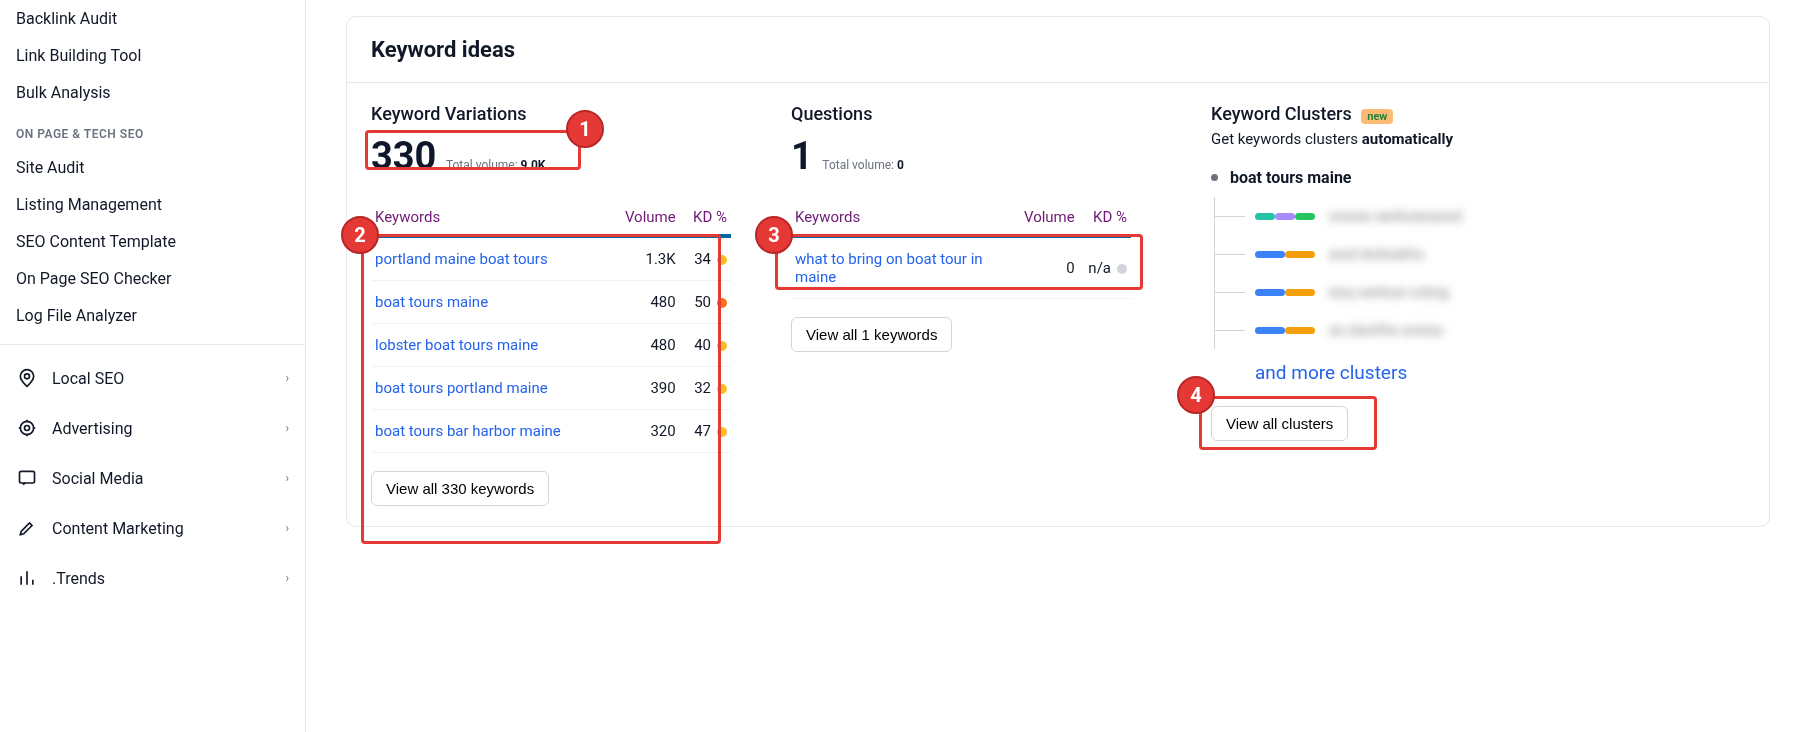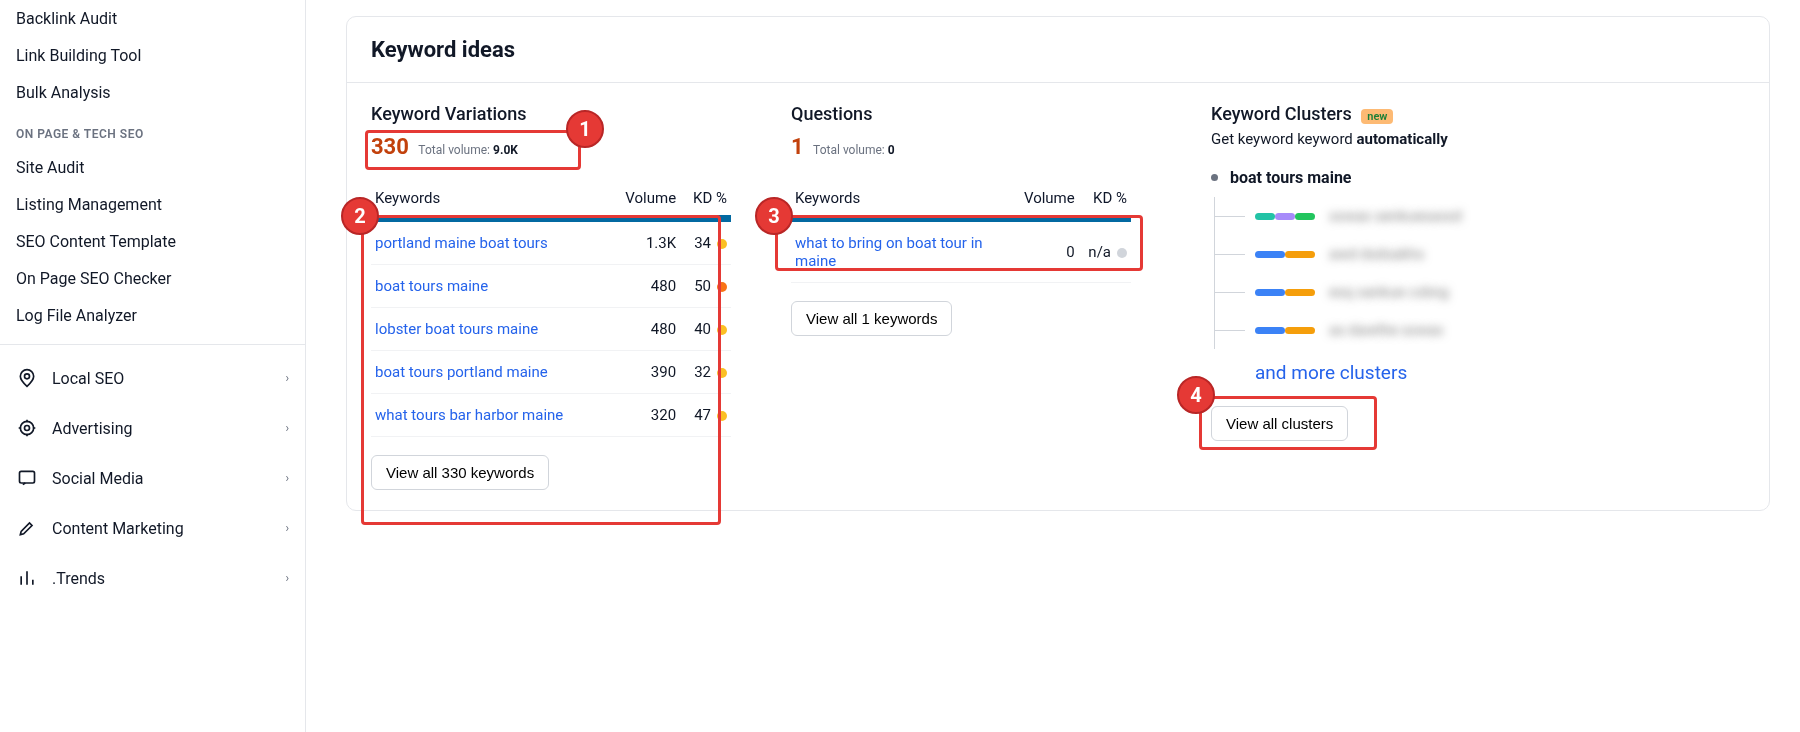--- a/index.html
+++ b/index.html
@@ -19,7 +19,7 @@
 .card-body { padding: 20px 24px; display: grid; grid-template-columns: 420px 420px 1fr; gap: 0; }
 .section-title { font-size: 18px; font-weight: 500; margin-bottom: 8px; color:#111827; }
 .stat-wrap { margin-bottom: 20px; }
-.big-num { font-size: 22px; font-weight: 700; color: #c2410c; margin-right: 6px; }
+.big-num { font-size: 38px; font-weight: 700; color: #0f172a; margin-right: 6px; }
 .sublabel { color: #6b7280; font-size: 12px; margin-top: 28px; }
 .sublabel b { color: #111827; font-weight: 700; }
 .tbl { width: 360px; border-collapse: collapse; }

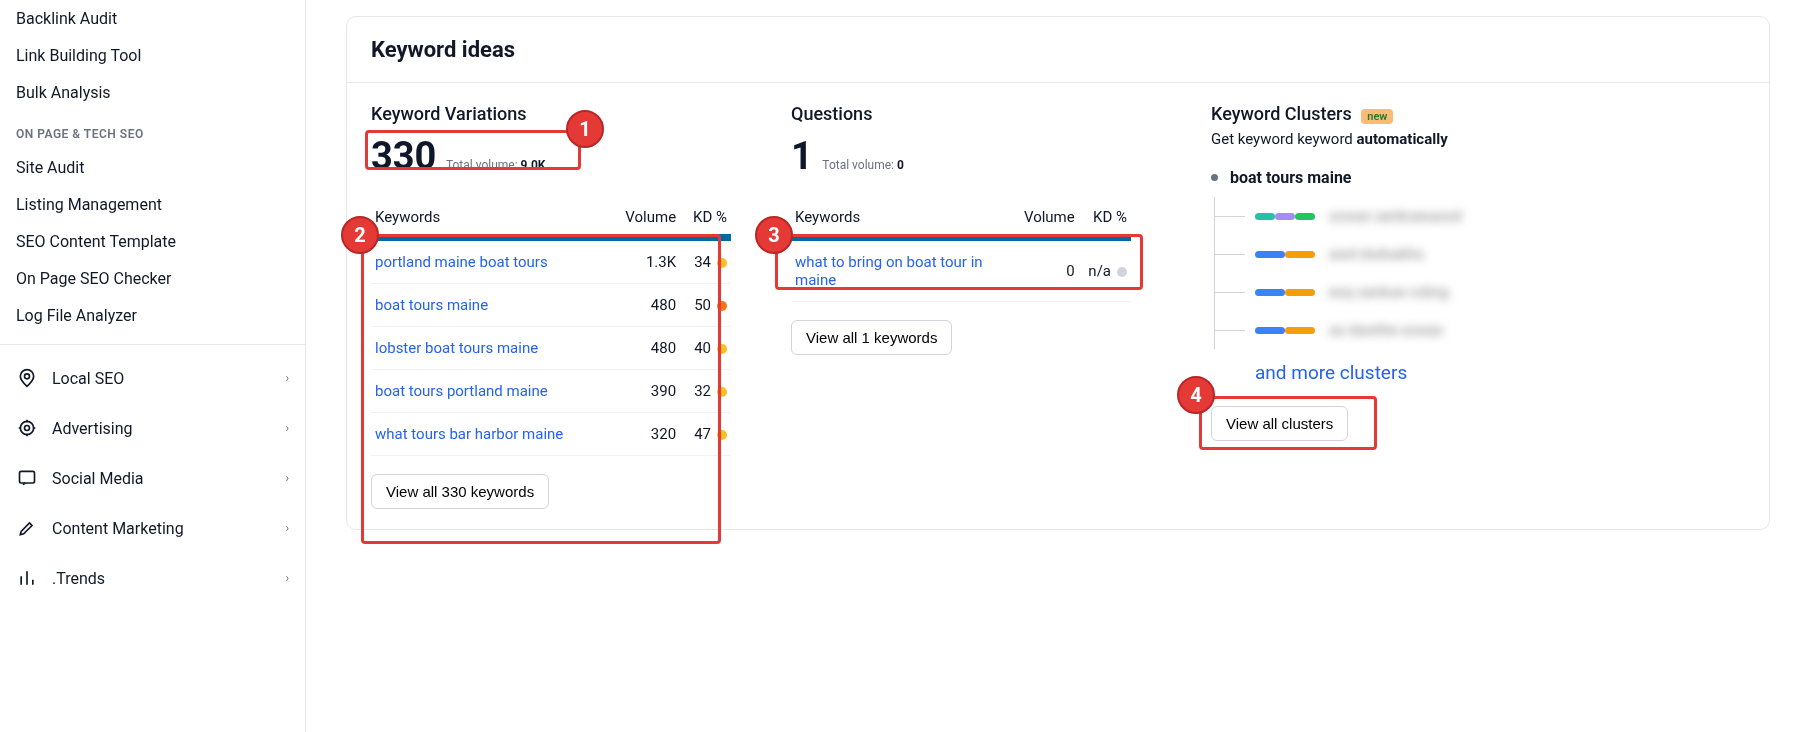--- a/index.html
+++ b/index.html
@@ -218,7 +218,7 @@
             <span class="new-badge">new</span>
           </div>
           <div class="cluster-sub">
-            <span>Get keyword keyword </span><b>automatically</b>
+            <span>Get keywords clusters </span><b>automatically</b>
           </div>
           <div class="cluster-root">
             <span class="root-dot"></span>

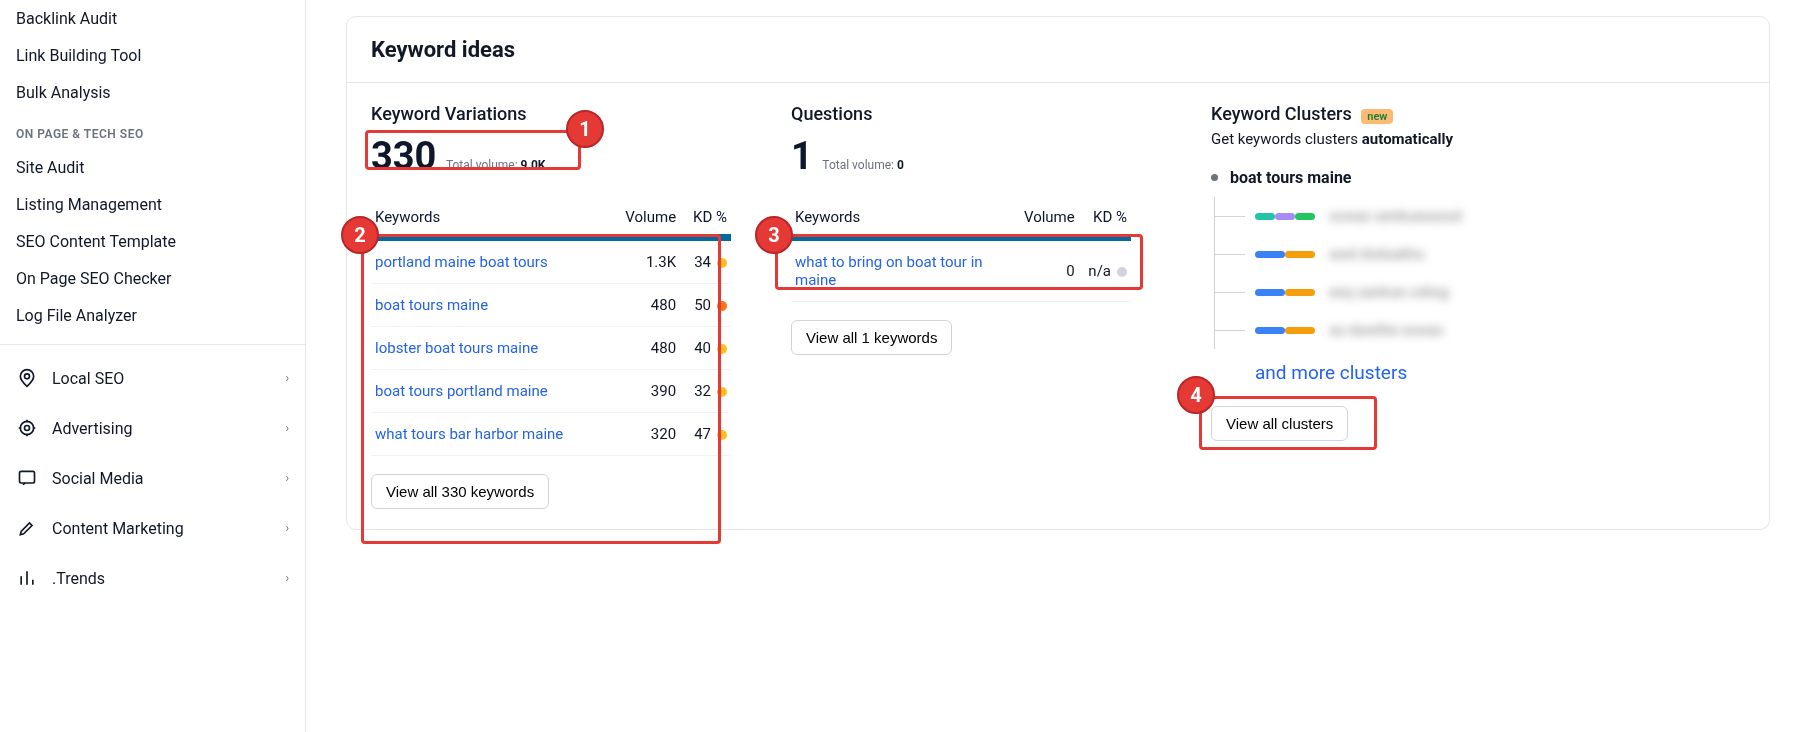--- a/index.html
+++ b/index.html
@@ -23,7 +23,7 @@
 .sublabel { color: #6b7280; font-size: 12px; margin-top: 28px; }
 .sublabel b { color: #111827; font-weight: 700; }
 .tbl { width: 360px; border-collapse: collapse; }
-.tbl th { text-align: left; font-weight: 400; color: #0f172a; font-size: 15px; padding: 8px 4px; border-bottom: 7px solid #0369a1; }
+.tbl th { text-align: left; font-weight: 400; color: #701a75; font-size: 15px; padding: 8px 4px; border-bottom: 4px solid #0369a1; }
 .tbl th.r { text-align: right; }
 .tbl td { padding: 12px 4px; border-bottom: 1px solid #f1f2f4; font-size: 15px; vertical-align: middle; }
 .kw-link { color: #2563eb; text-decoration: none; display:inline-block; max-width:190px; }

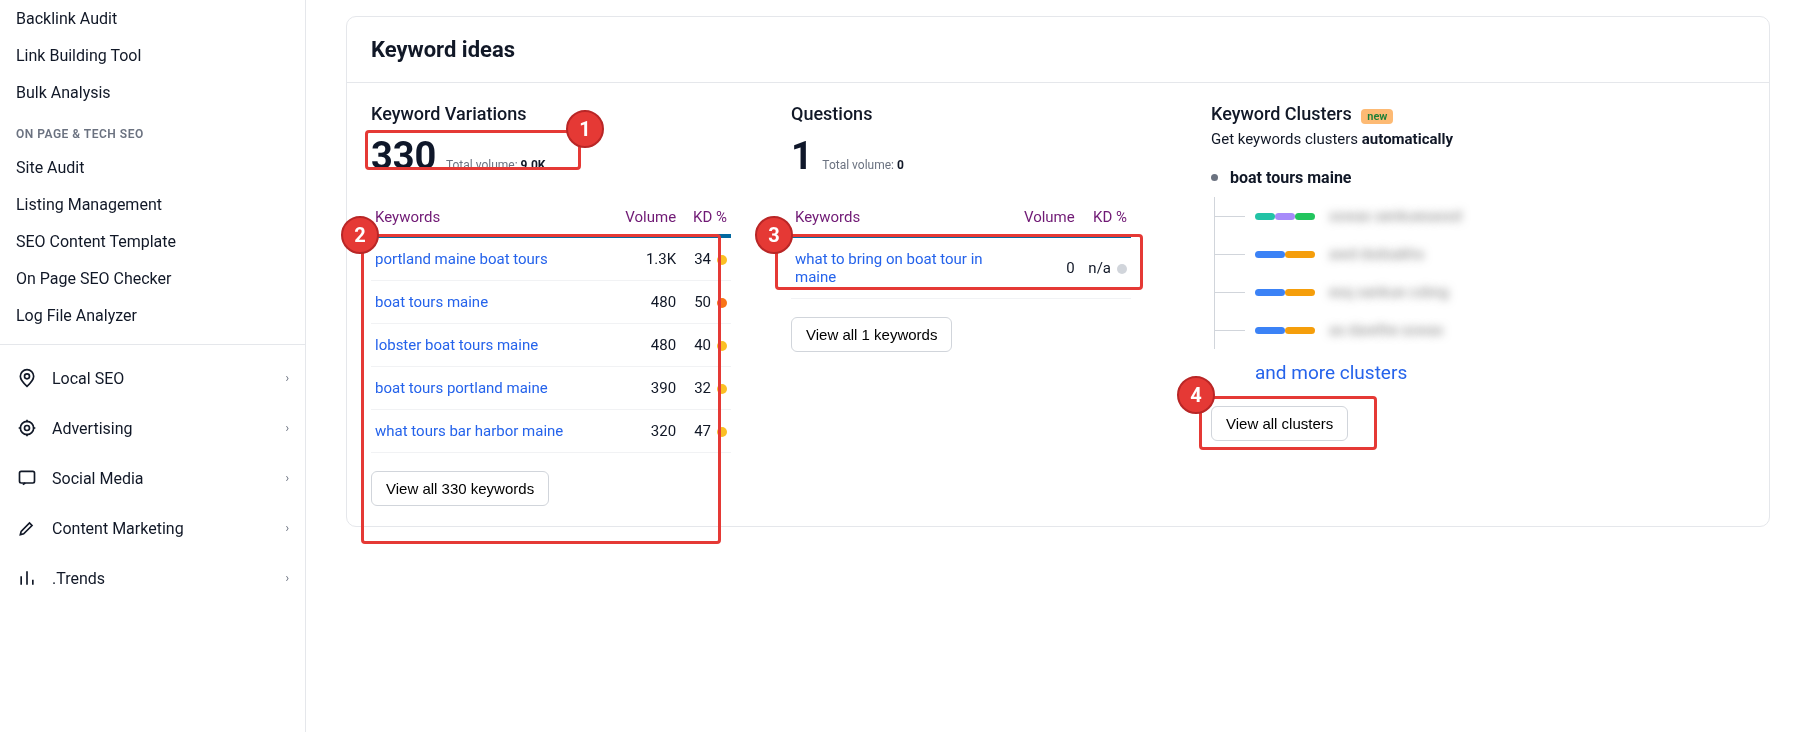--- a/index.html
+++ b/index.html
@@ -169,7 +169,7 @@
   <td class="kdcell">32<span class="dot dot-yellow"></span></td>
                   </tr>
                   <tr>
-                    <td><a class="kw-link">what tours bar harbor maine</a></td>
+                    <td><a class="kw-link">boat tours bar harbor maine</a></td>
   <td class="voln">320</td>
   <td class="kdcell">47<span class="dot dot-yellow"></span></td>
                   </tr>

